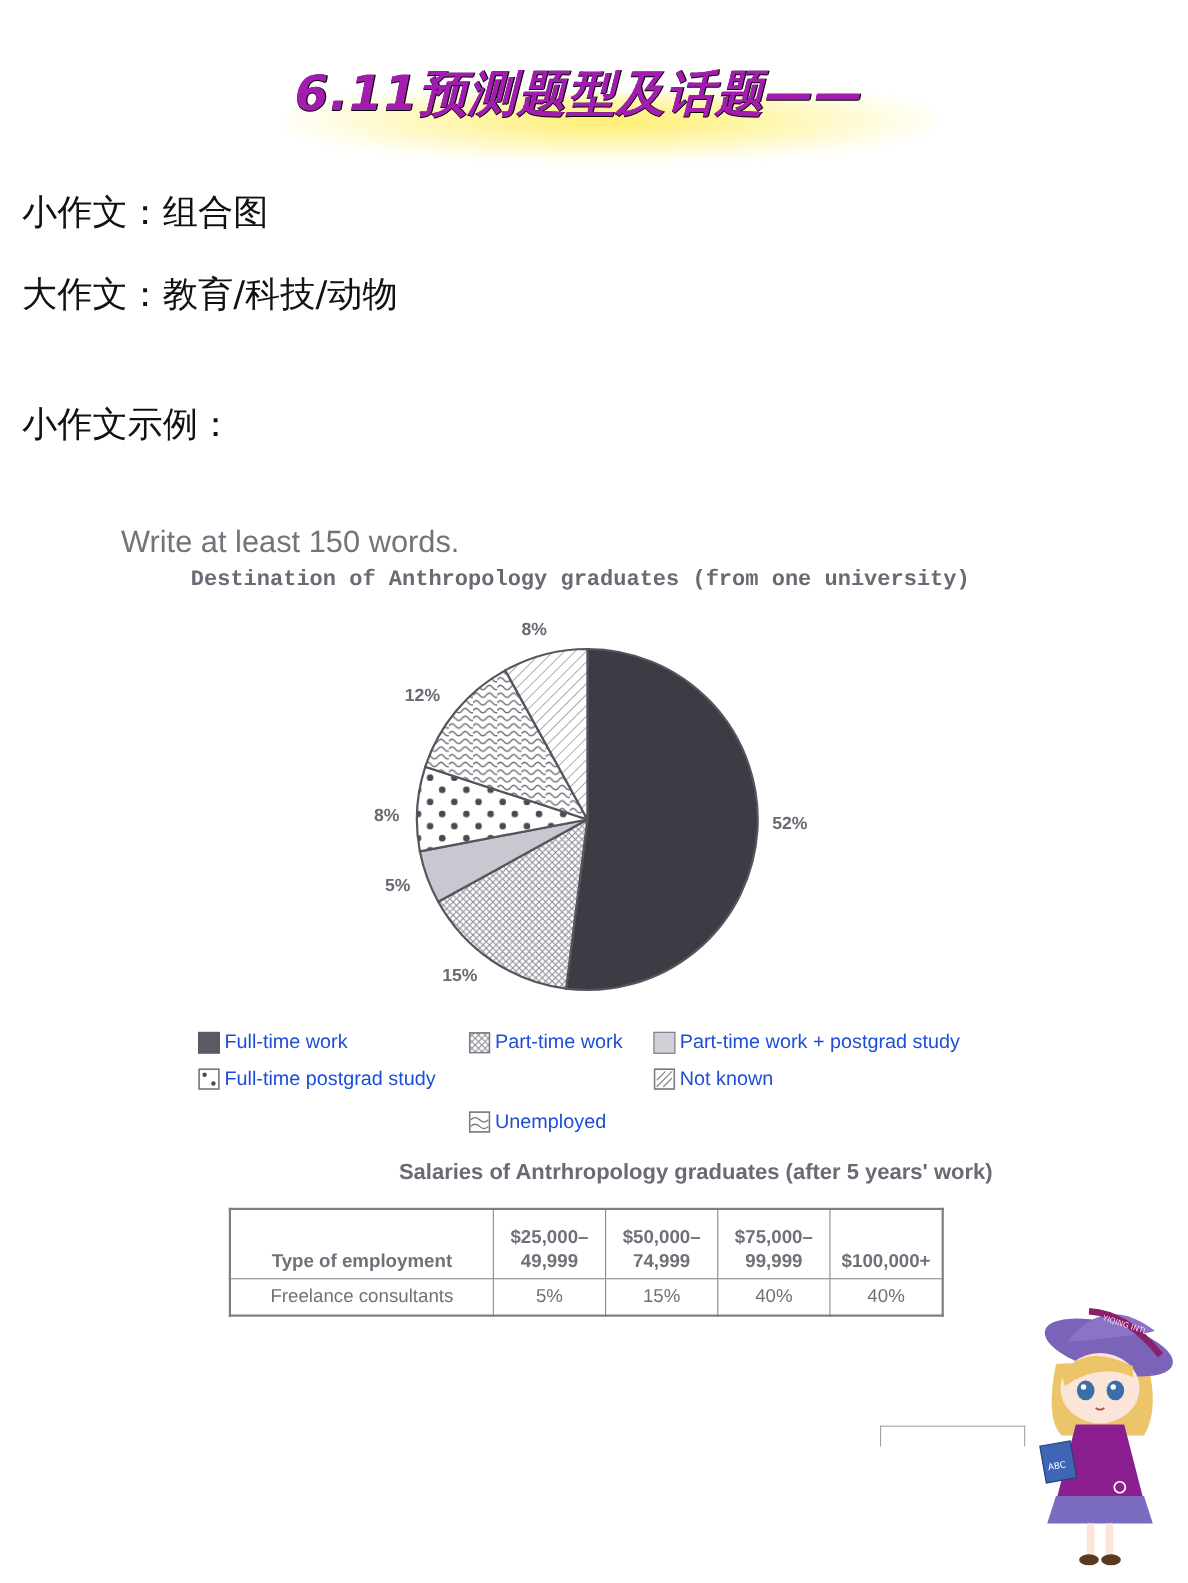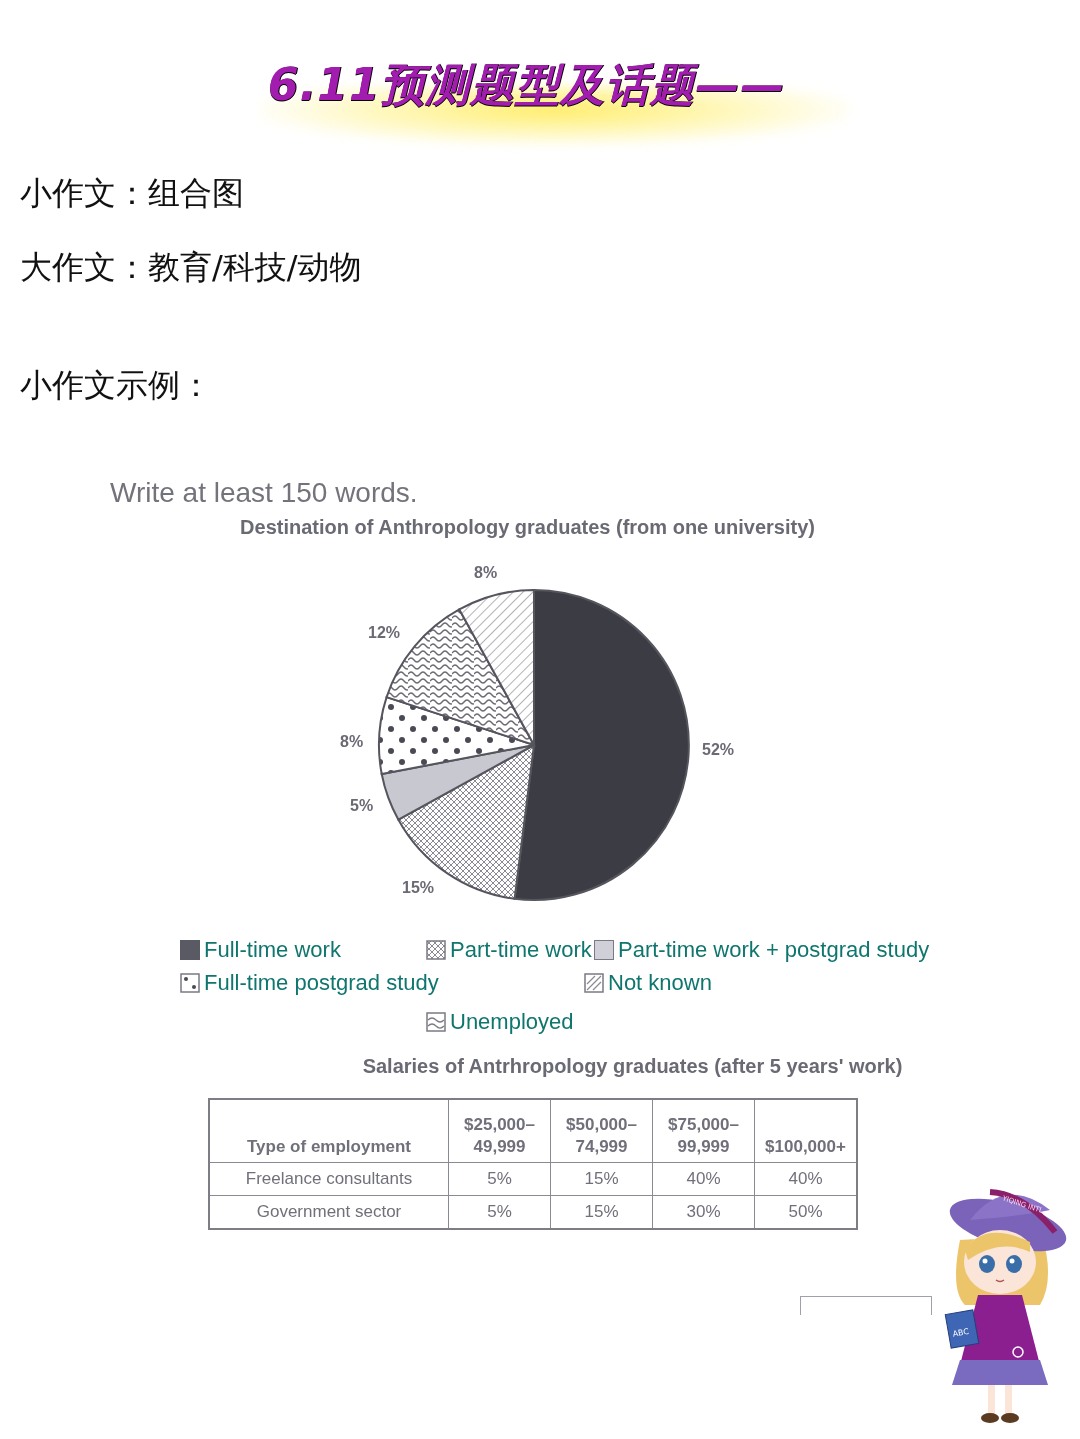--- a/index.html
+++ b/index.html
@@ -35,7 +35,7 @@
     .instr { position: absolute; left: 10px; top: 17px; font-size: 28px; color: #73737c; }
     .chart-title {
       position: absolute; left: 0; width: 855px; top: 56px; text-align: center;
-      font-size: 20px; font-weight: bold; color: #6a6a74;
+      font-size: 20px; font-weight: bold; color: #6a6a74; font-family: Liberation Mono, monospace;
     }
     .pie-svg { position: absolute; left: 0; top: 0; }
     .pie-label {

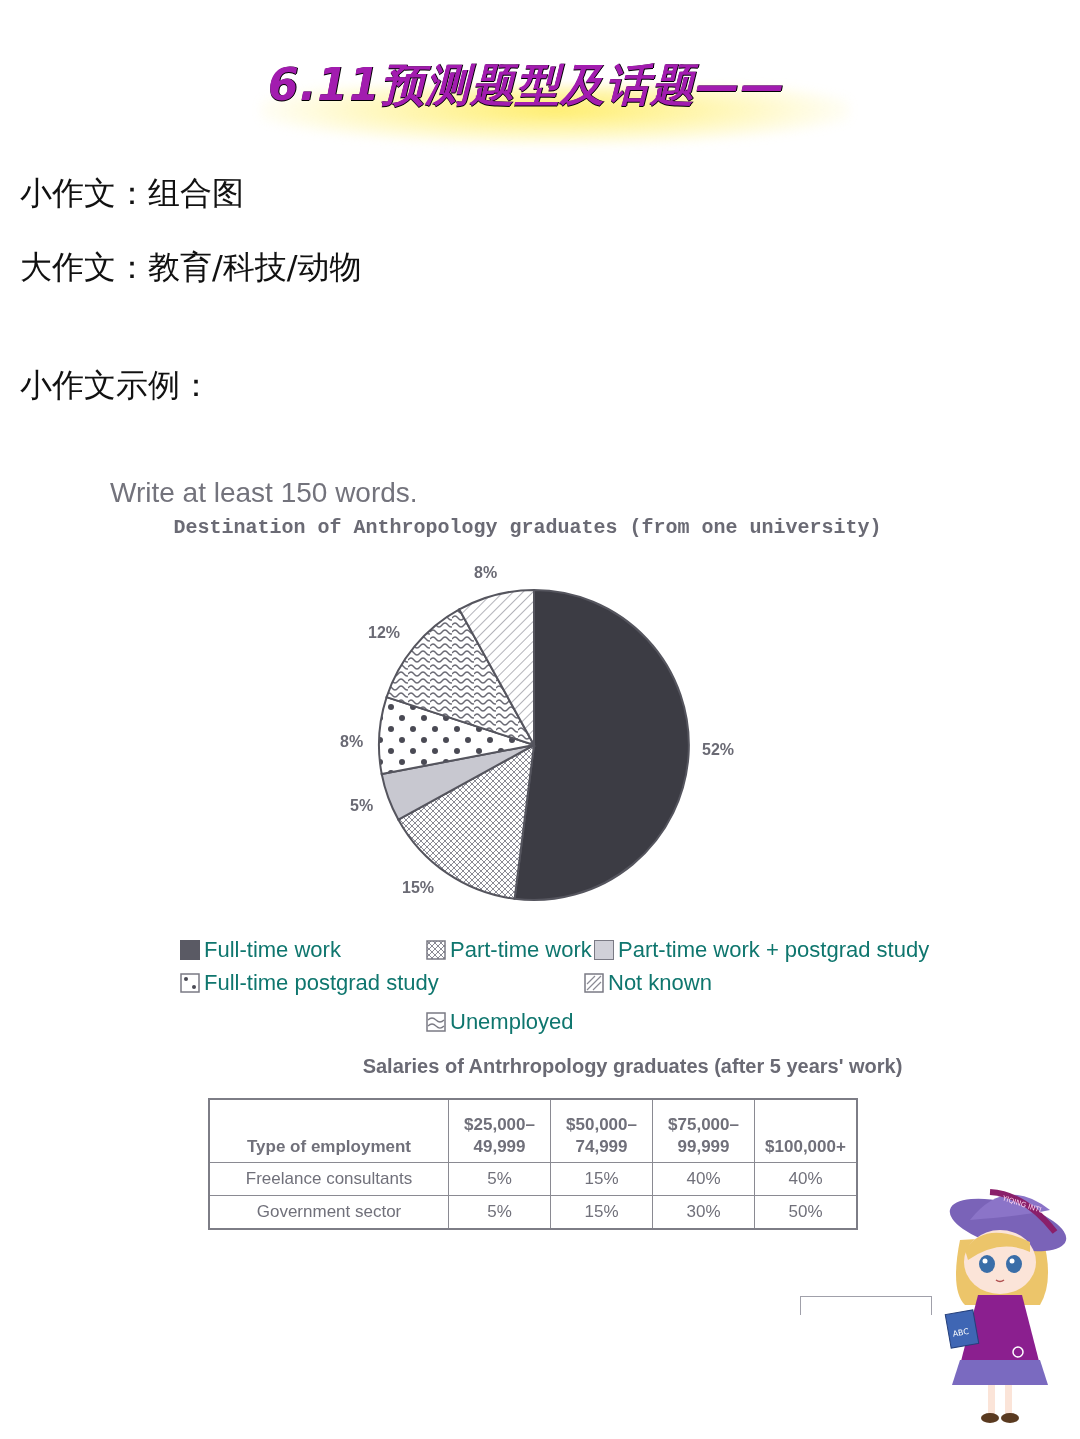--- a/index.html
+++ b/index.html
@@ -43,7 +43,7 @@
     }
     .legend { position: absolute; left: 80px; top: 473px; width: 740px; height: 70px; }
     .legend-item {
-      position: absolute; display: flex; align-items: center; font-size: 22px; color: #0f766e;
+      position: absolute; display: flex; align-items: center; font-size: 18px; color: #1d4ed8;
       white-space: nowrap;
     }
     .swatch { width: 20px; height: 20px; margin-right: 4px; box-sizing: border-box; }

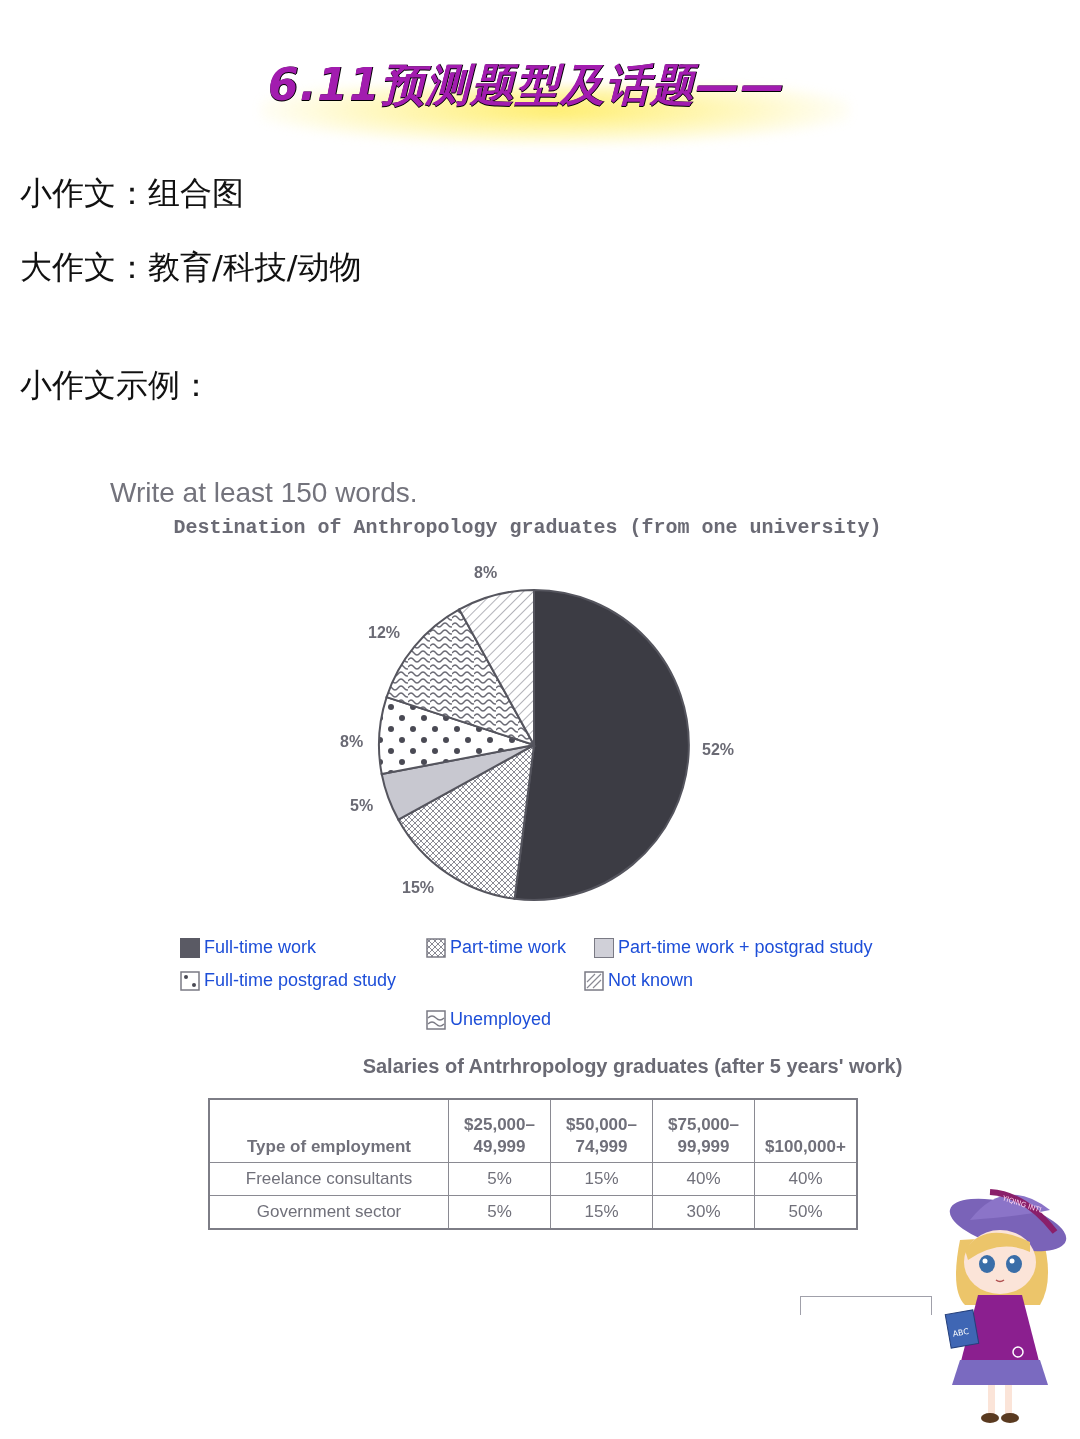--- a/index.html
+++ b/index.html
@@ -161,7 +161,7 @@
         </svg>
       <span>Unemployed</span>
     </div>
-    <div class="legend-item" style="left:404px; top:37px;">
+    <div class="legend-item" style="left:414px; top:37px;">
       <svg class="swatch" width="20" height="20">
           <rect x="1" y="1" width="18" height="18" fill="#fff" stroke="#7a7a84" stroke-width="1.5"></rect>
           <path d="M3 17 L17 3 M3 11 L11 3 M9 17 L17 9" stroke="#8a8a94" stroke-width="1.2"></path>

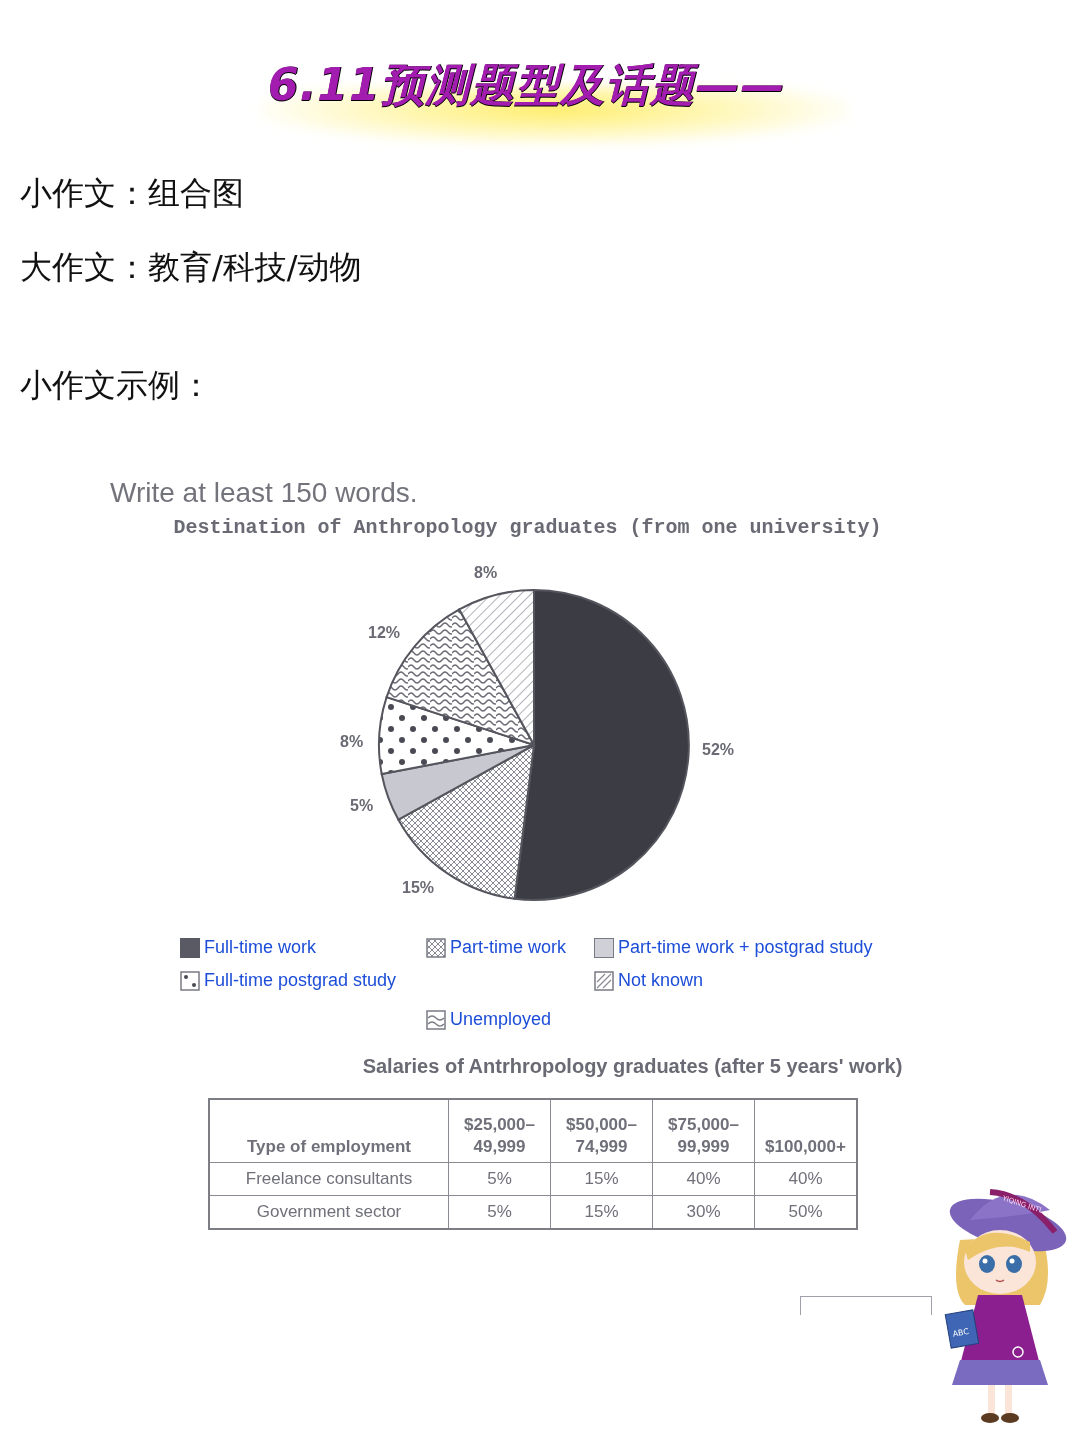--- a/index.html
+++ b/index.html
@@ -188,13 +188,6 @@
       <td>40%</td>
       <td>40%</td>
     </tr>
-    <tr>
-      <td>Government sector</td>
-      <td>5%</td>
-      <td>15%</td>
-      <td>30%</td>
-      <td>50%</td>
-    </tr>
   </tbody>
     </table>
 </div>

